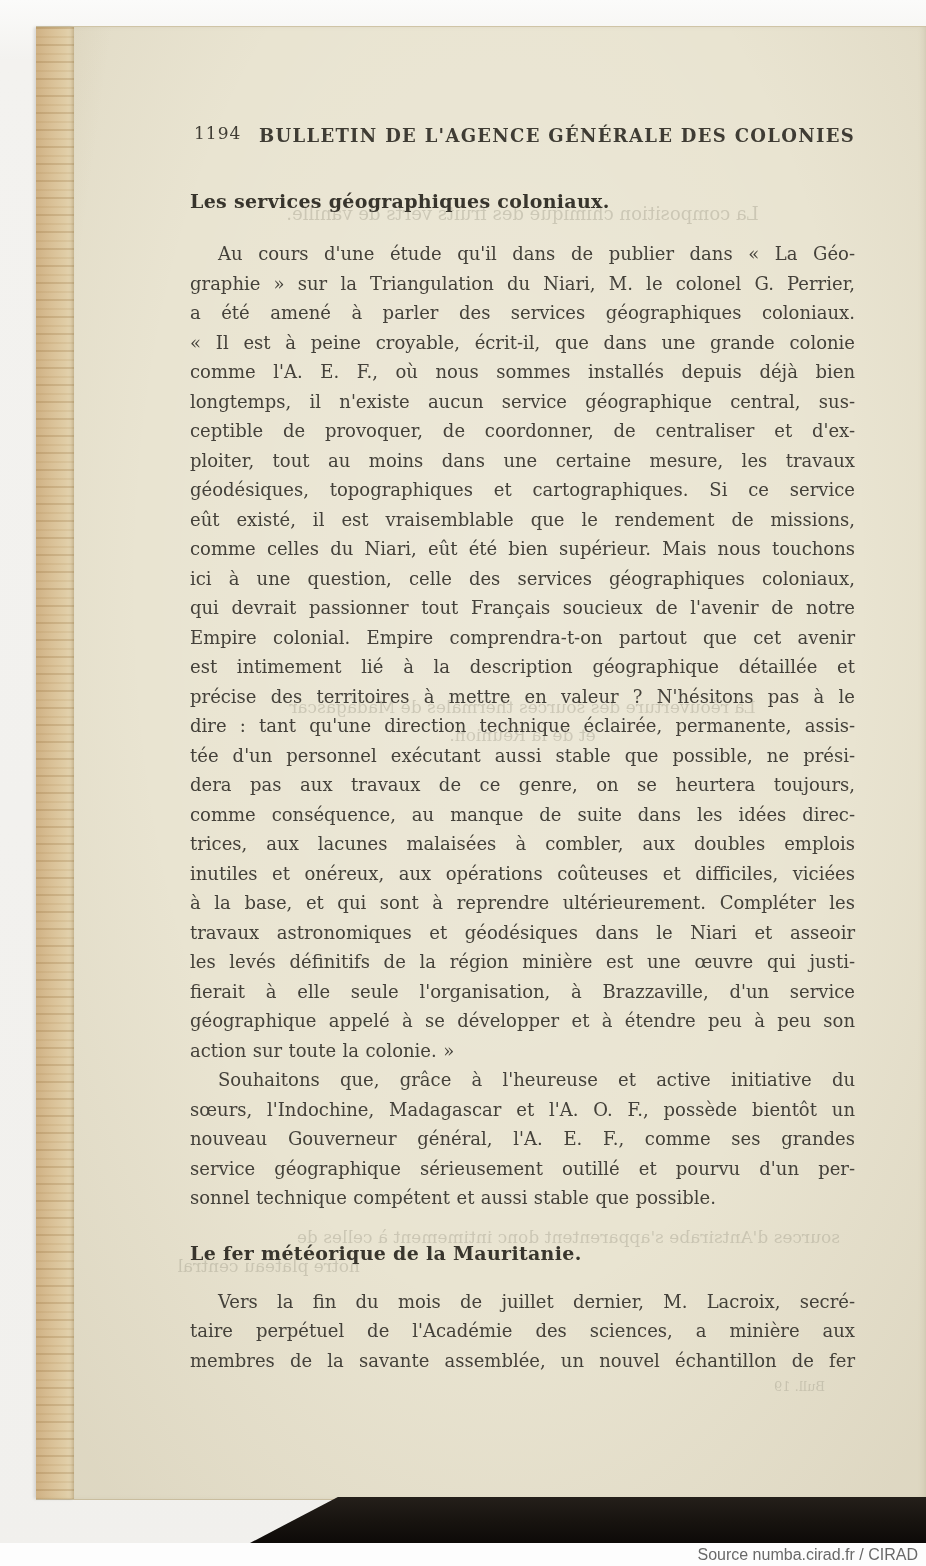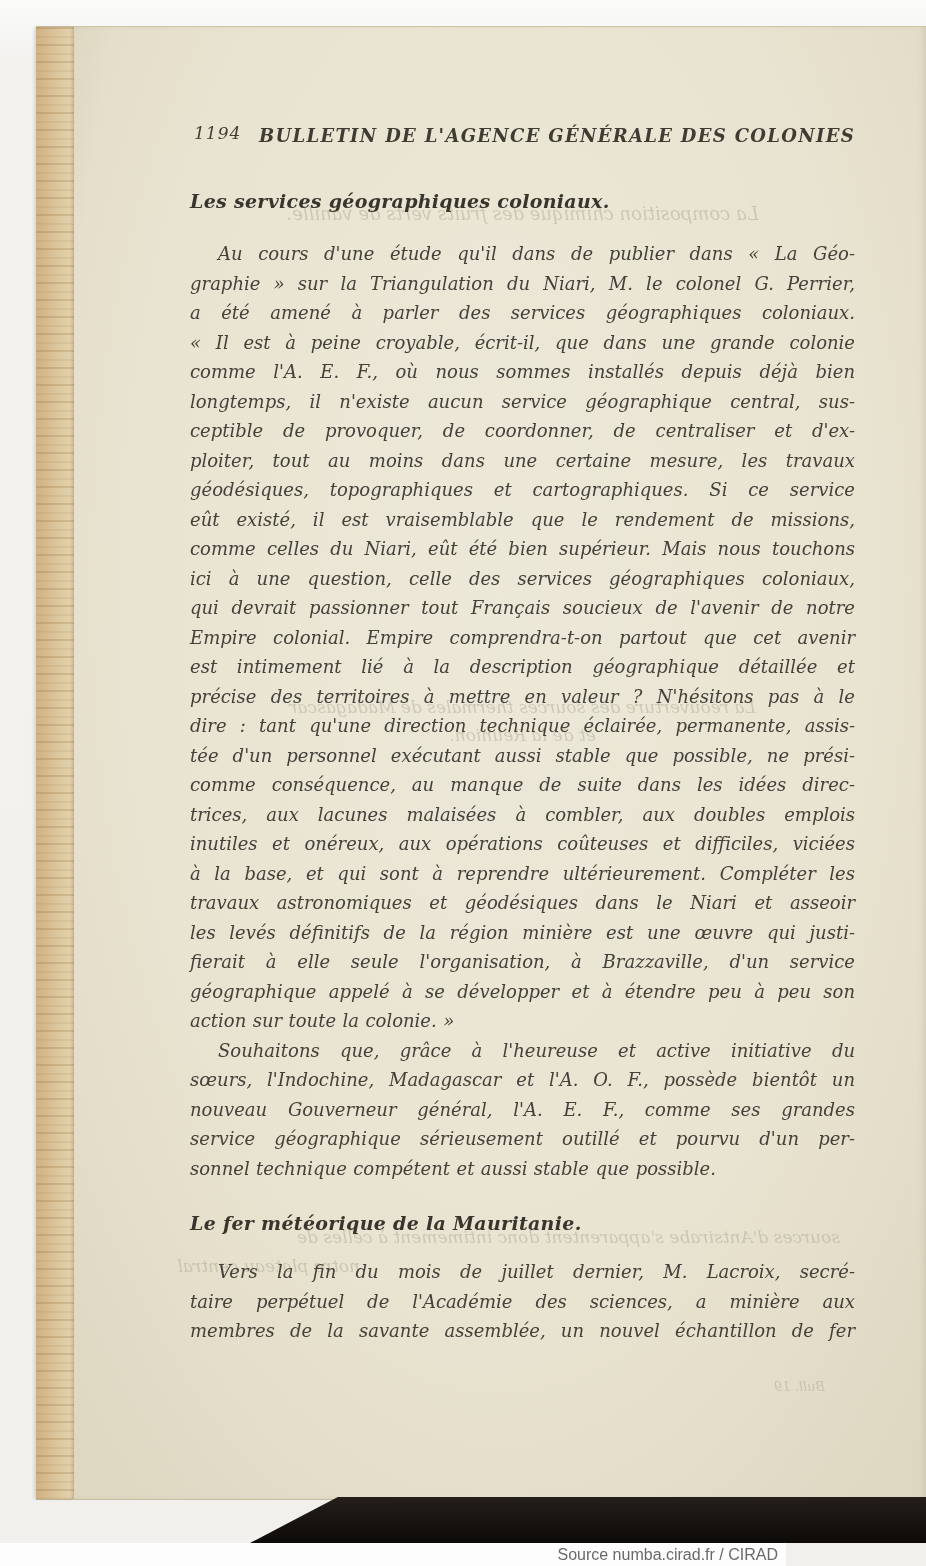--- a/index.html
+++ b/index.html
@@ -35,7 +35,6 @@
     border-top:1px solid #cfc4a6;
     border-bottom:1px solid #c9bd9f;
     box-shadow:inset -4px 0 10px -6px rgba(110,95,60,0.35);
-    font-style:italic;
   }
   
   .deckle{

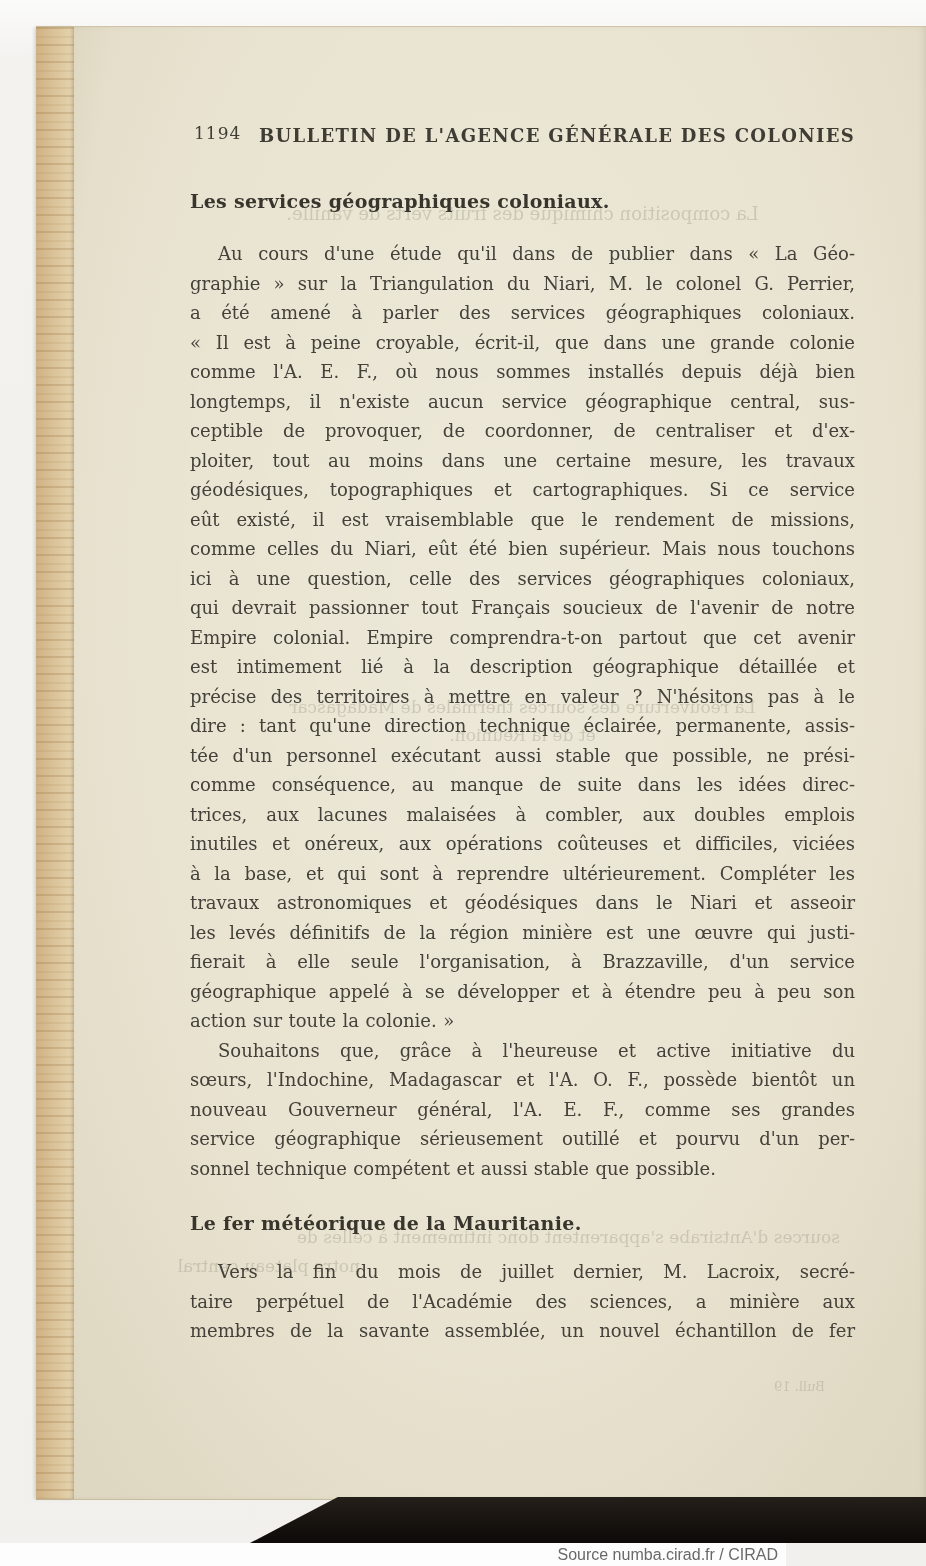--- a/index.html
+++ b/index.html
@@ -151,6 +151,7 @@
           <div class="line jl">précise des territoires à mettre en valeur ? N'hésitons pas à le</div>
           <div class="line jl">dire : tant qu'une direction technique éclairée, permanente, assis-</div>
           <div class="line jl">tée d'un personnel exécutant aussi stable que possible, ne prési-</div>
+          <div class="line jl">dera pas aux travaux de ce genre, on se heurtera toujours,</div>
           <div class="line jl">comme conséquence, au manque de suite dans les idées direc-</div>
           <div class="line jl">trices, aux lacunes malaisées à combler, aux doubles emplois</div>
           <div class="line jl">inutiles et onéreux, aux opérations coûteuses et difficiles, viciées</div>

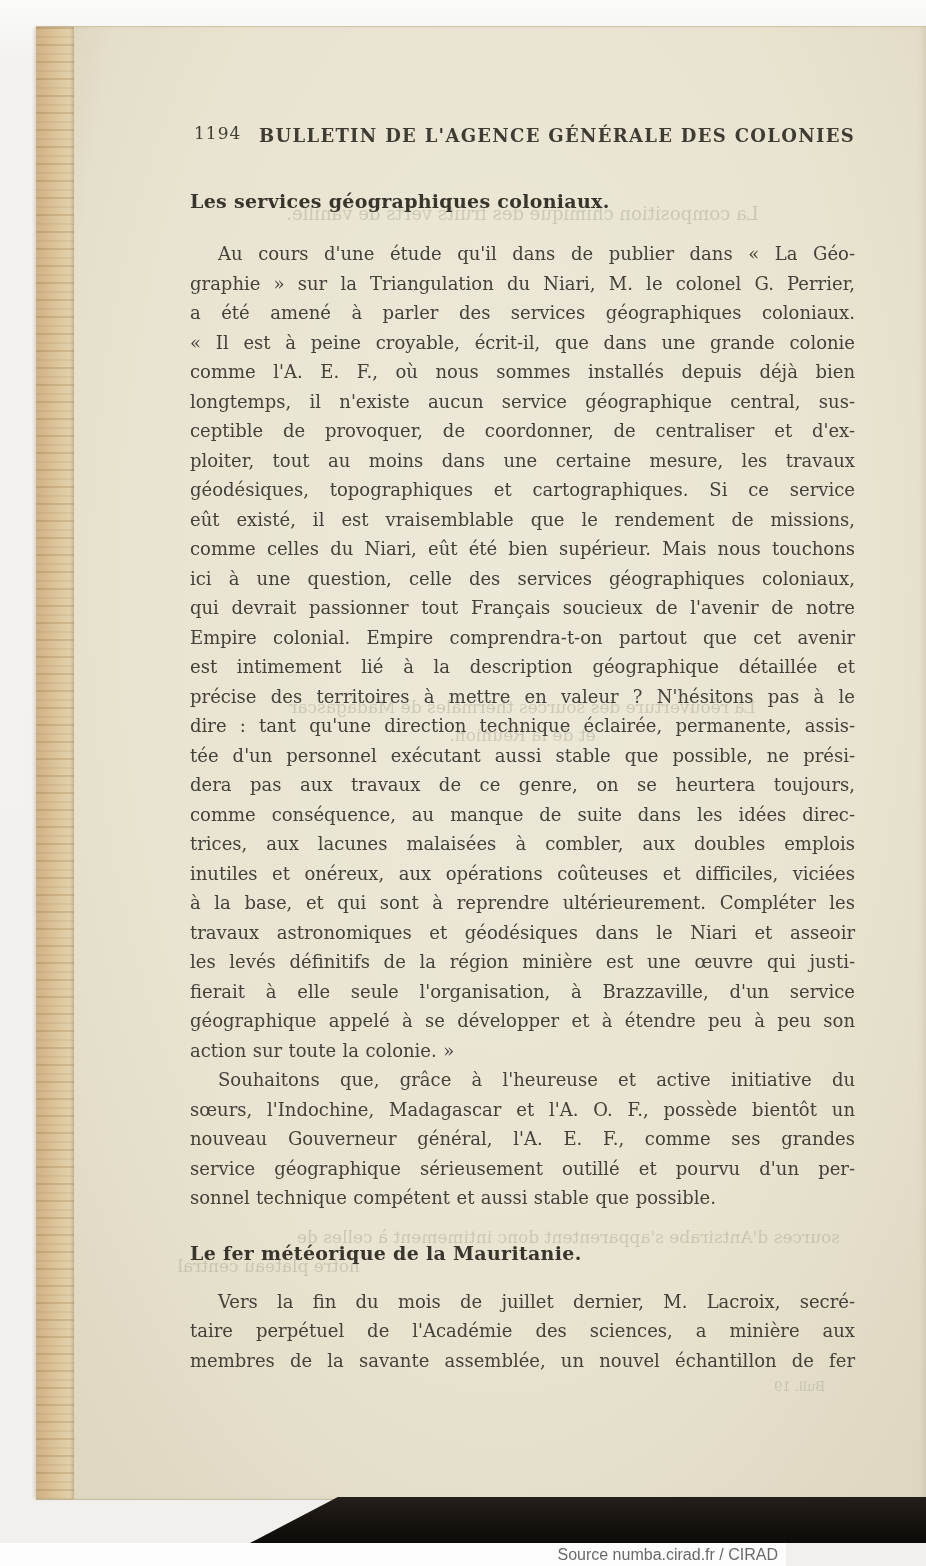--- a/index.html
+++ b/index.html
@@ -98,7 +98,7 @@
   }
   
   .wm-bar{
-    position:absolute;left:0;top:1543px;width:786px;height:23px;
+    position:absolute;left:0;top:1543px;width:926px;height:23px;
     background:var(--wm-bg);
     display:flex;align-items:center;justify-content:flex-end;
     padding-right:8px;

